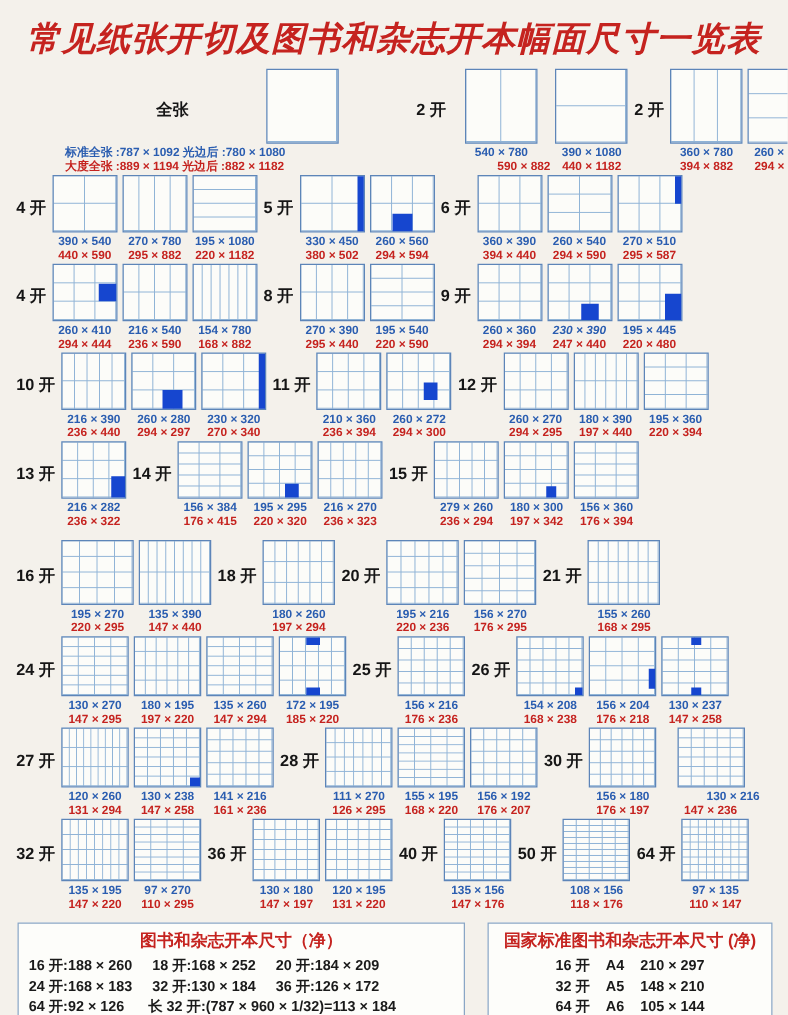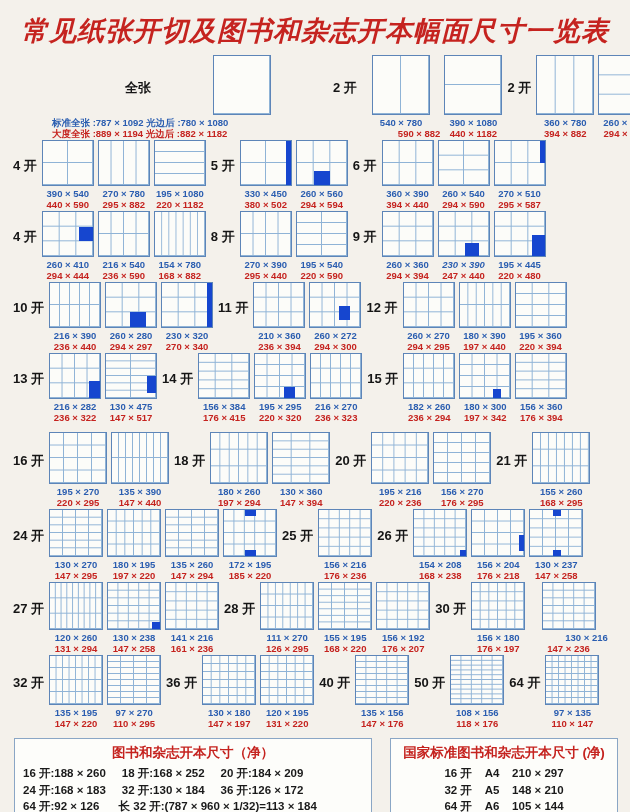--- a/index.html
+++ b/index.html
@@ -249,13 +249,6 @@
         <div class="dim std" style="color: rgb(42, 93, 176);">216 × 282</div>
         <div class="dim big" style="color: rgb(197, 35, 31);">236 × 322</div>
       </div>
-      <div class="cell">
-        <div class="box" style="width: 52px; height: 46px; background-image: linear-gradient(to right, transparent calc(100% - 1px), rgb(143, 179, 214) 0px), linear-gradient(transparent calc(100% - 1px), rgb(143, 179, 214) 0px); background-size: calc(50%) 100%, 100% calc(16.6667%);">
-          <div class="blue" style="left: 82%; top: 50%; width: 18%; height: 38%; background: rgb(22, 70, 207);"></div>
-        </div>
-        <div class="dim std" style="color: rgb(42, 93, 176);">130 × 475</div>
-        <div class="dim big" style="color: rgb(197, 35, 31);">147 × 517</div>
-      </div>
       <span class="glabel" style="padding-top: 17px;">14 开</span>
       <div class="cell">
         <div class="box" style="width: 52px; height: 46px; background-image: linear-gradient(to right, transparent calc(100% - 1px), rgb(143, 179, 214) 0px), linear-gradient(transparent calc(100% - 1px), rgb(143, 179, 214) 0px); background-size: calc(33.3333%) 100%, 100% calc(20%);"></div>

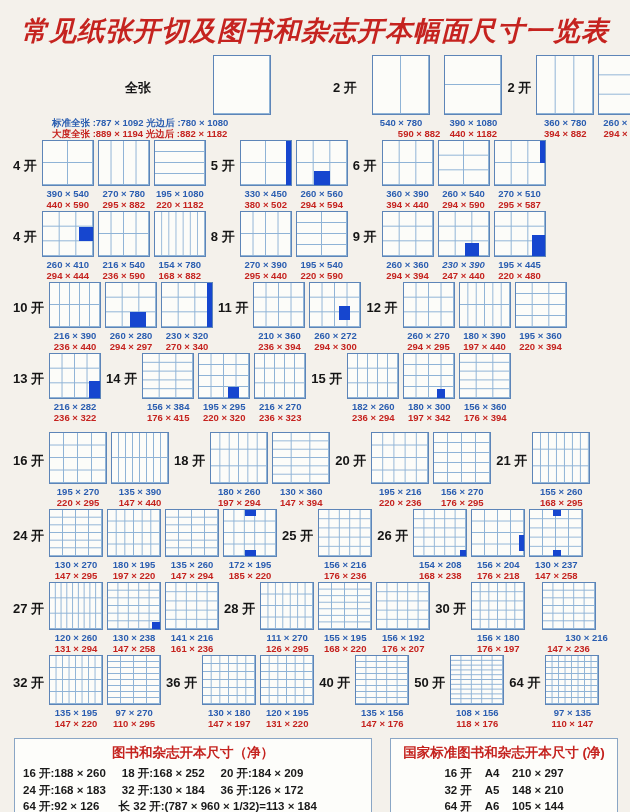--- a/index.html
+++ b/index.html
@@ -270,7 +270,7 @@
       <span class="glabel" style="padding-top: 17px;">15 开</span>
       <div class="cell">
         <div class="box" style="width: 52px; height: 46px; background-image: linear-gradient(to right, transparent calc(100% - 1px), rgb(143, 179, 214) 0px), linear-gradient(transparent calc(100% - 1px), rgb(143, 179, 214) 0px); background-size: calc(20%) 100%, 100% calc(33.3333%);"></div>
-        <div class="dim std" style="color: rgb(42, 93, 176);">182 × 260</div>
+        <div class="dim std" style="color: rgb(42, 93, 176);">279 × 260</div>
         <div class="dim big" style="color: rgb(197, 35, 31);">236 × 294</div>
       </div>
       <div class="cell">

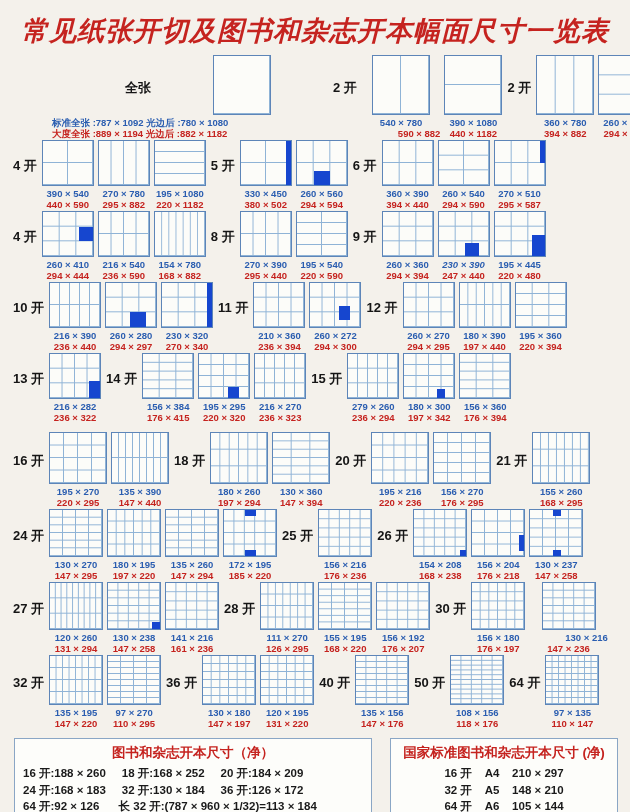--- a/index.html
+++ b/index.html
@@ -304,11 +304,6 @@
         <div class="dim std" style="color: rgb(42, 93, 176);">180 × 260</div>
         <div class="dim big" style="color: rgb(197, 35, 31);">197 × 294</div>
       </div>
-      <div class="cell">
-        <div class="box" style="width: 58px; height: 52px; background-image: linear-gradient(to right, transparent calc(100% - 1px), rgb(143, 179, 214) 0px), linear-gradient(transparent calc(100% - 1px), rgb(143, 179, 214) 0px); background-size: calc(33.3333%) 100%, 100% calc(16.6667%);"></div>
-        <div class="dim std" style="color: rgb(42, 93, 176);">130 × 360</div>
-        <div class="dim big" style="color: rgb(197, 35, 31);">147 × 394</div>
-      </div>
       <span class="glabel" style="padding-top: 20px;">20 开</span>
       <div class="cell">
         <div class="box" style="width: 58px; height: 52px; background-image: linear-gradient(to right, transparent calc(100% - 1px), rgb(143, 179, 214) 0px), linear-gradient(transparent calc(100% - 1px), rgb(143, 179, 214) 0px); background-size: calc(20%) 100%, 100% calc(25%);"></div>

